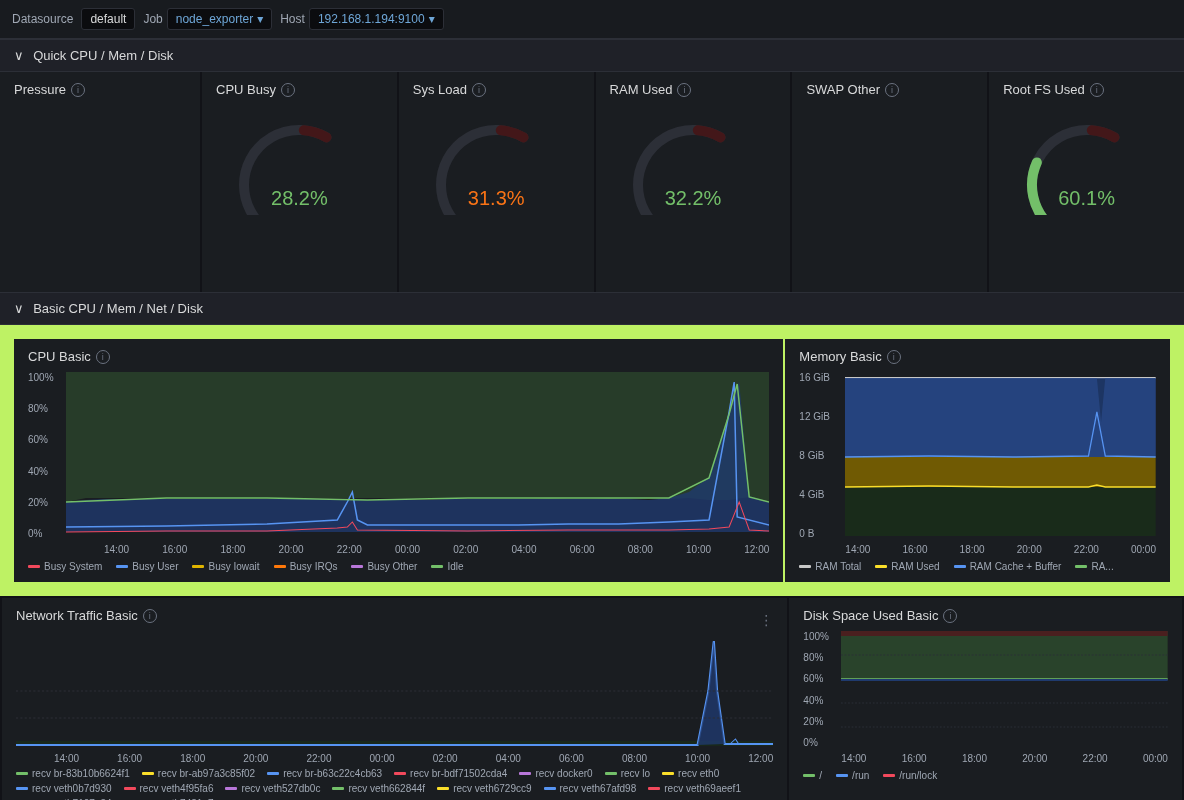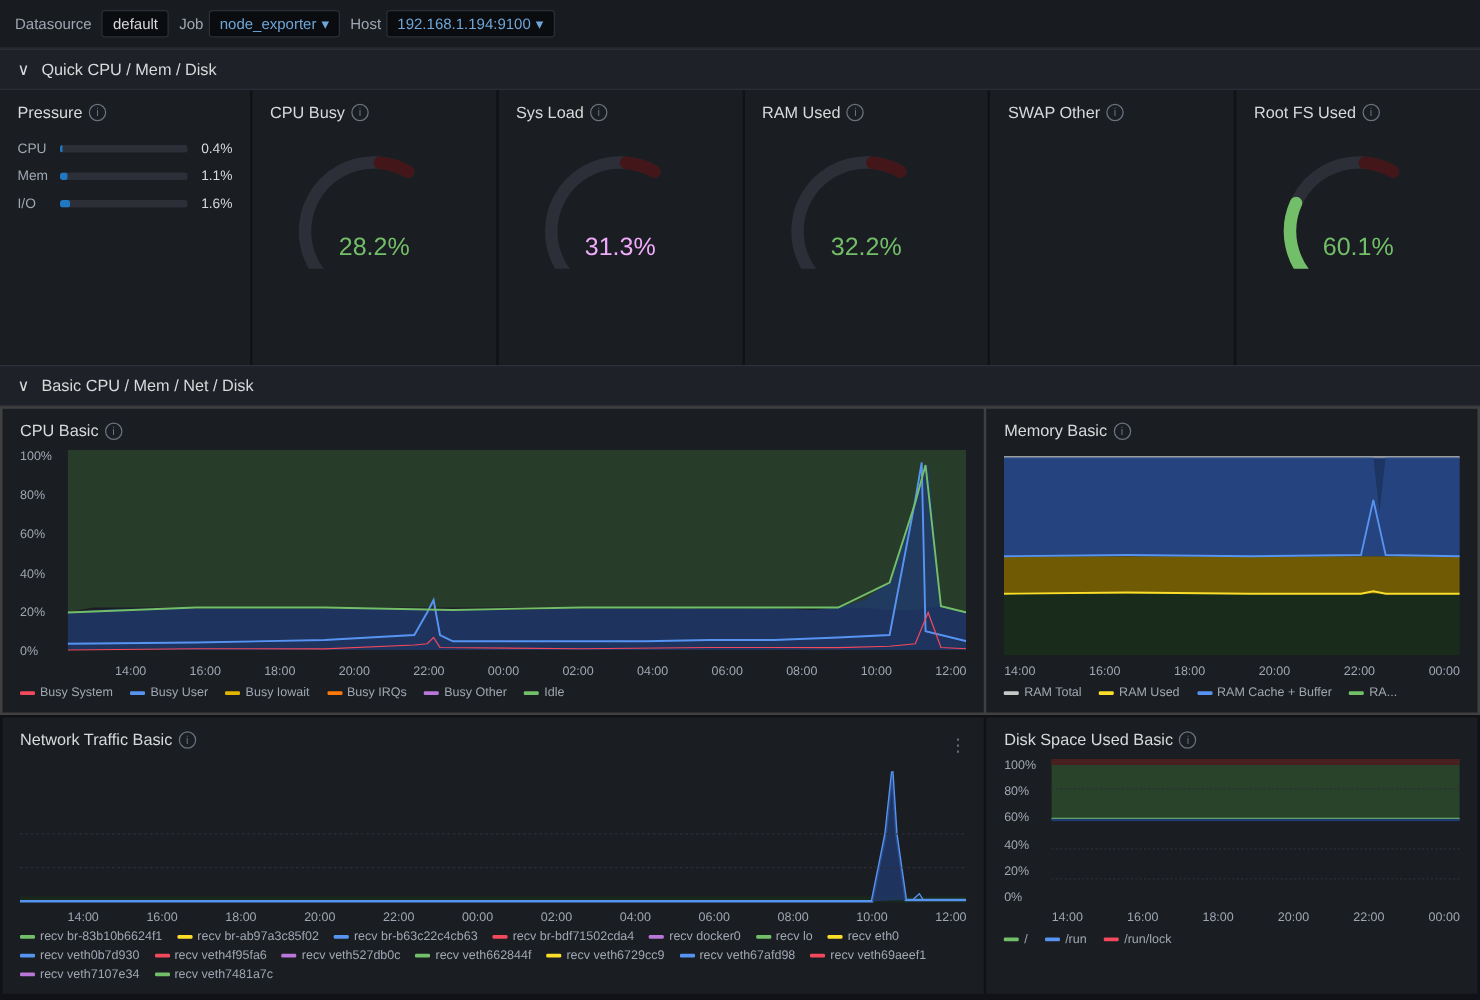--- a/index.html
+++ b/index.html
@@ -260,29 +260,6 @@
       <span>Pressure</span>
       <span class="info-icon">i</span>
     </div>
-    <div class="pressure-bars" id="pressure-bars">
-    <div class="pressure-bar-row">
-    <span class="pressure-bar-label">CPU</span>
-    <div class="pressure-bar-track">
-      <div class="pressure-bar-fill" style="width:2%"></div>
-    </div>
-    <span class="pressure-bar-value">0.4%</span>
-  </div>
-        <div class="pressure-bar-row">
-    <span class="pressure-bar-label">Mem</span>
-    <div class="pressure-bar-track">
-      <div class="pressure-bar-fill" style="width:5.5%"></div>
-    </div>
-    <span class="pressure-bar-value">1.1%</span>
-  </div>
-        <div class="pressure-bar-row">
-    <span class="pressure-bar-label">I/O</span>
-    <div class="pressure-bar-track">
-      <div class="pressure-bar-fill" style="width:8%"></div>
-    </div>
-    <span class="pressure-bar-value">1.6%</span>
-  </div>
-      </div>
   </div>
 
   <div id="gauge-panels" style="display:contents;"><div class="gauge-panel">

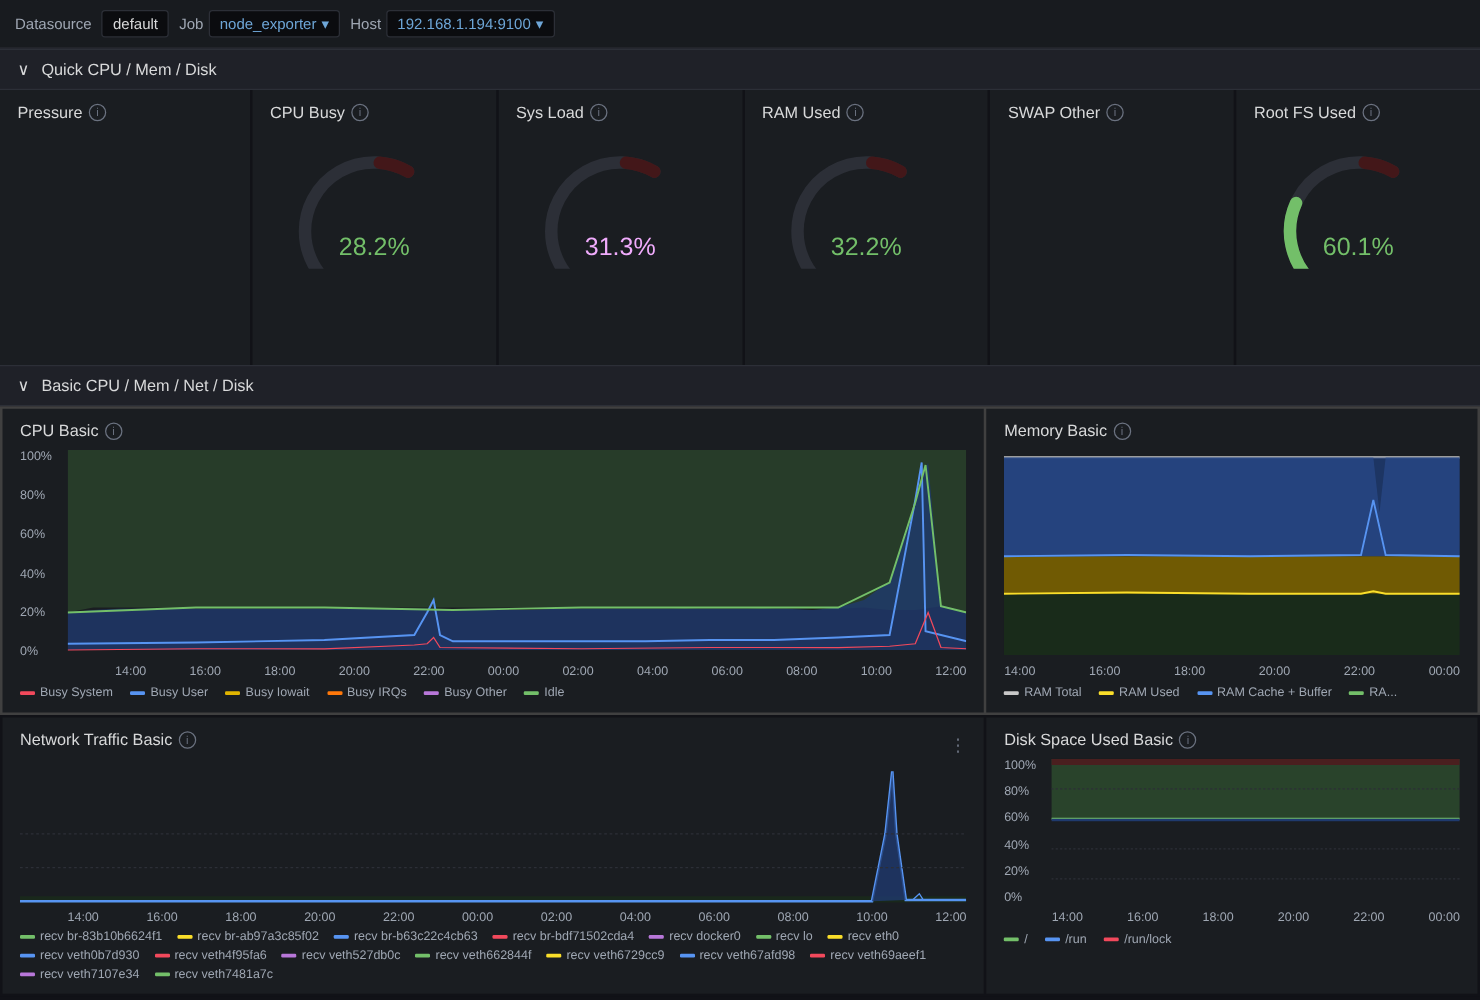--- a/index.html
+++ b/index.html
@@ -295,7 +295,7 @@
 
     <path d="M 97.5 117.63139720814412 A 55 55 0 0 1 31.027759537620263 108.80933487374463" fill="none" stroke="#73bf69" stroke-width="10" stroke-linecap="round"></path>
   </svg>
-        <div style="position:absolute; bottom:8px; left:50%; transform:translateX(-50%); font-size:20px; font-weight:300; color:#f0abfc; white-space:nowrap;">31.3%</div>
+        <div style="position:absolute; bottom:8px; left:50%; transform:translateX(-50%); font-size:20px; font-weight:300; color:#f97316; white-space:nowrap;">31.3%</div>
       </div>
     </div>
   </div><div class="gauge-panel">

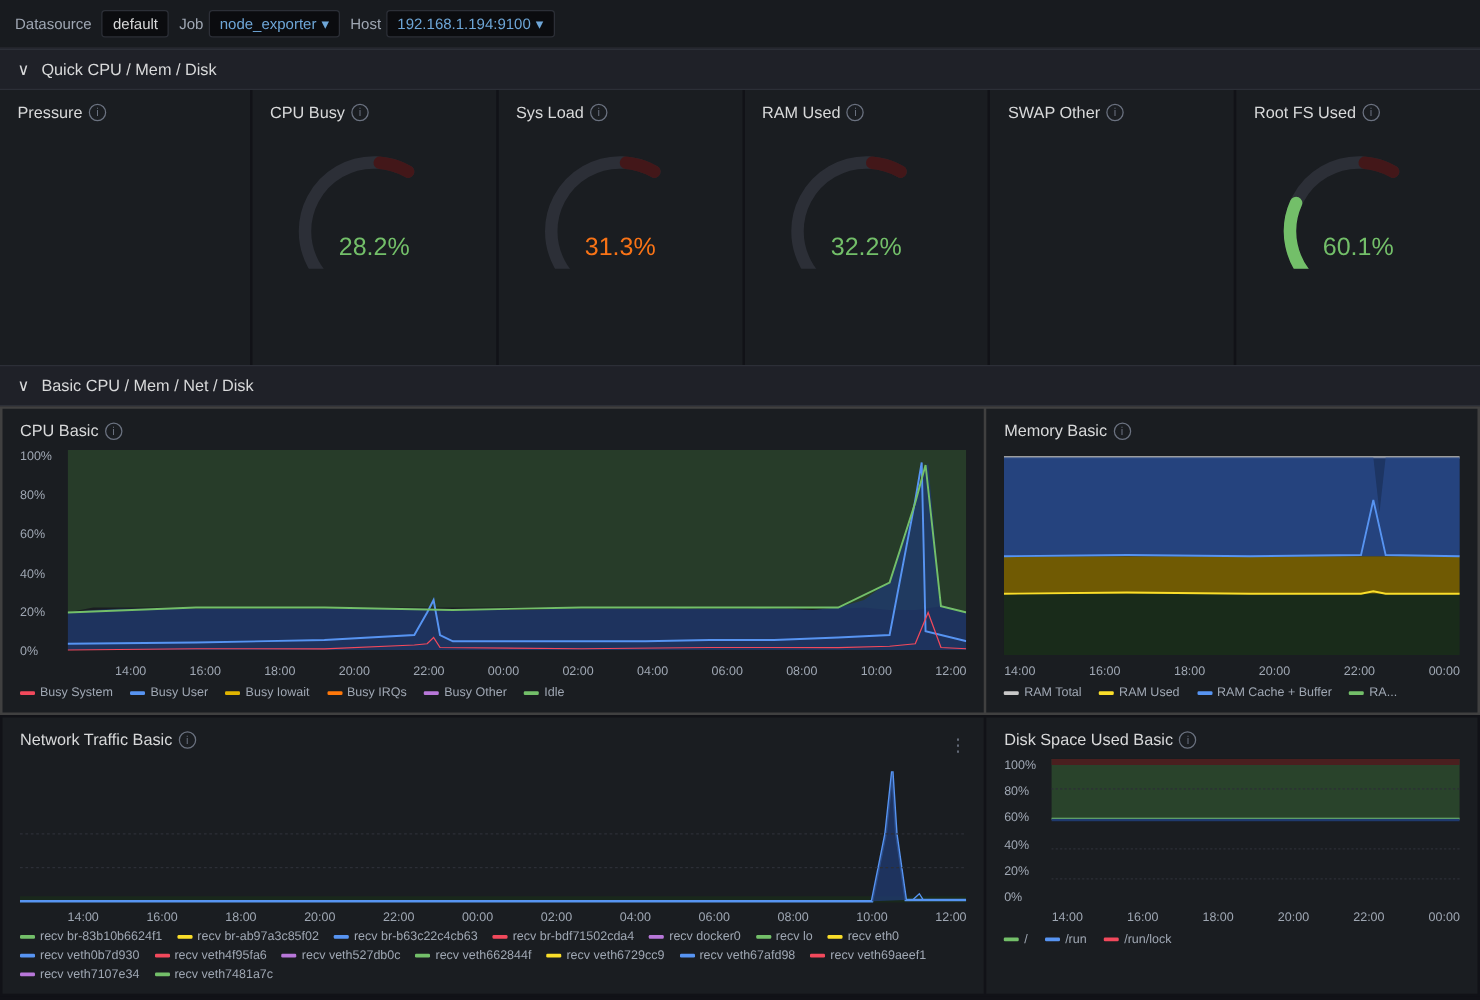--- a/index.html
+++ b/index.html
@@ -142,8 +142,8 @@
       display: grid;
       grid-template-columns: 2fr 1fr;
       gap: 2px;
-      background: #404040;
-      padding: 2px;
+      background: #bef264;
+      padding: 14px;
     }
     .chart-panel {
       background: #1a1d21;

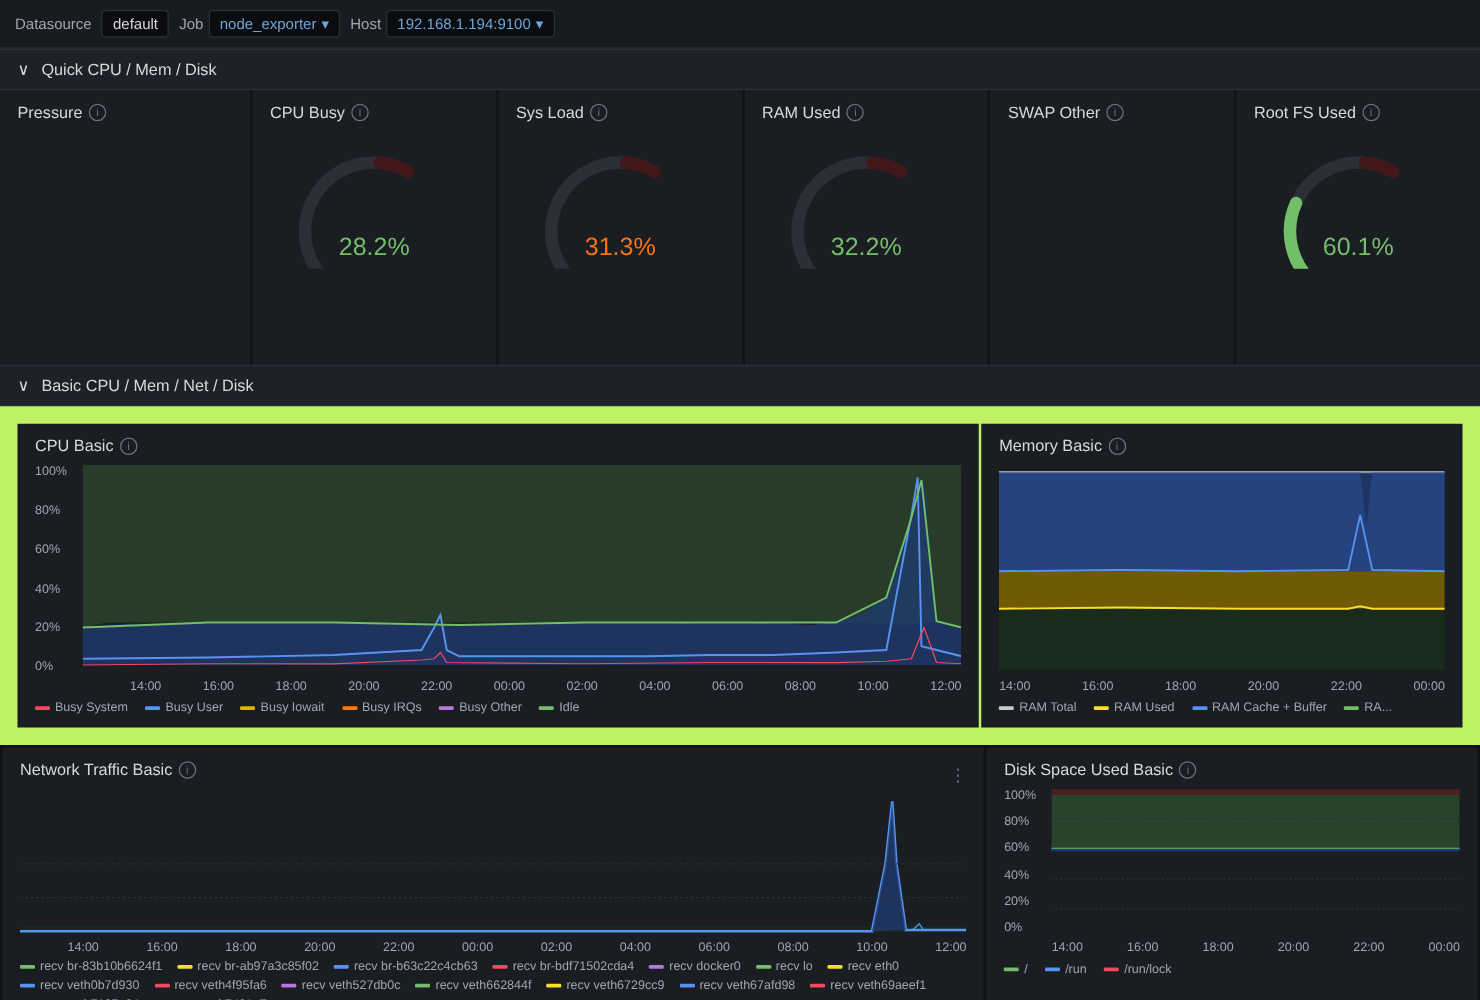--- a/index.html
+++ b/index.html
@@ -428,6 +428,13 @@
       <span class="info-icon">i</span>
     </div>
     <div style="display:flex; gap:2px;">
+      <div class="y-axis-labels" id="mem-y-axis" style="min-width:44px;">
+          <span>16 GiB</span>
+          <span>12 GiB</span>
+          <span>8 GiB</span>
+          <span>4 GiB</span>
+          <span>0 B</span>
+        </div>
       <div style="flex:1;">
         <div class="chart-area">
           <svg width="100%" height="100%" viewBox="0 0 370 170" preserveAspectRatio="none">

